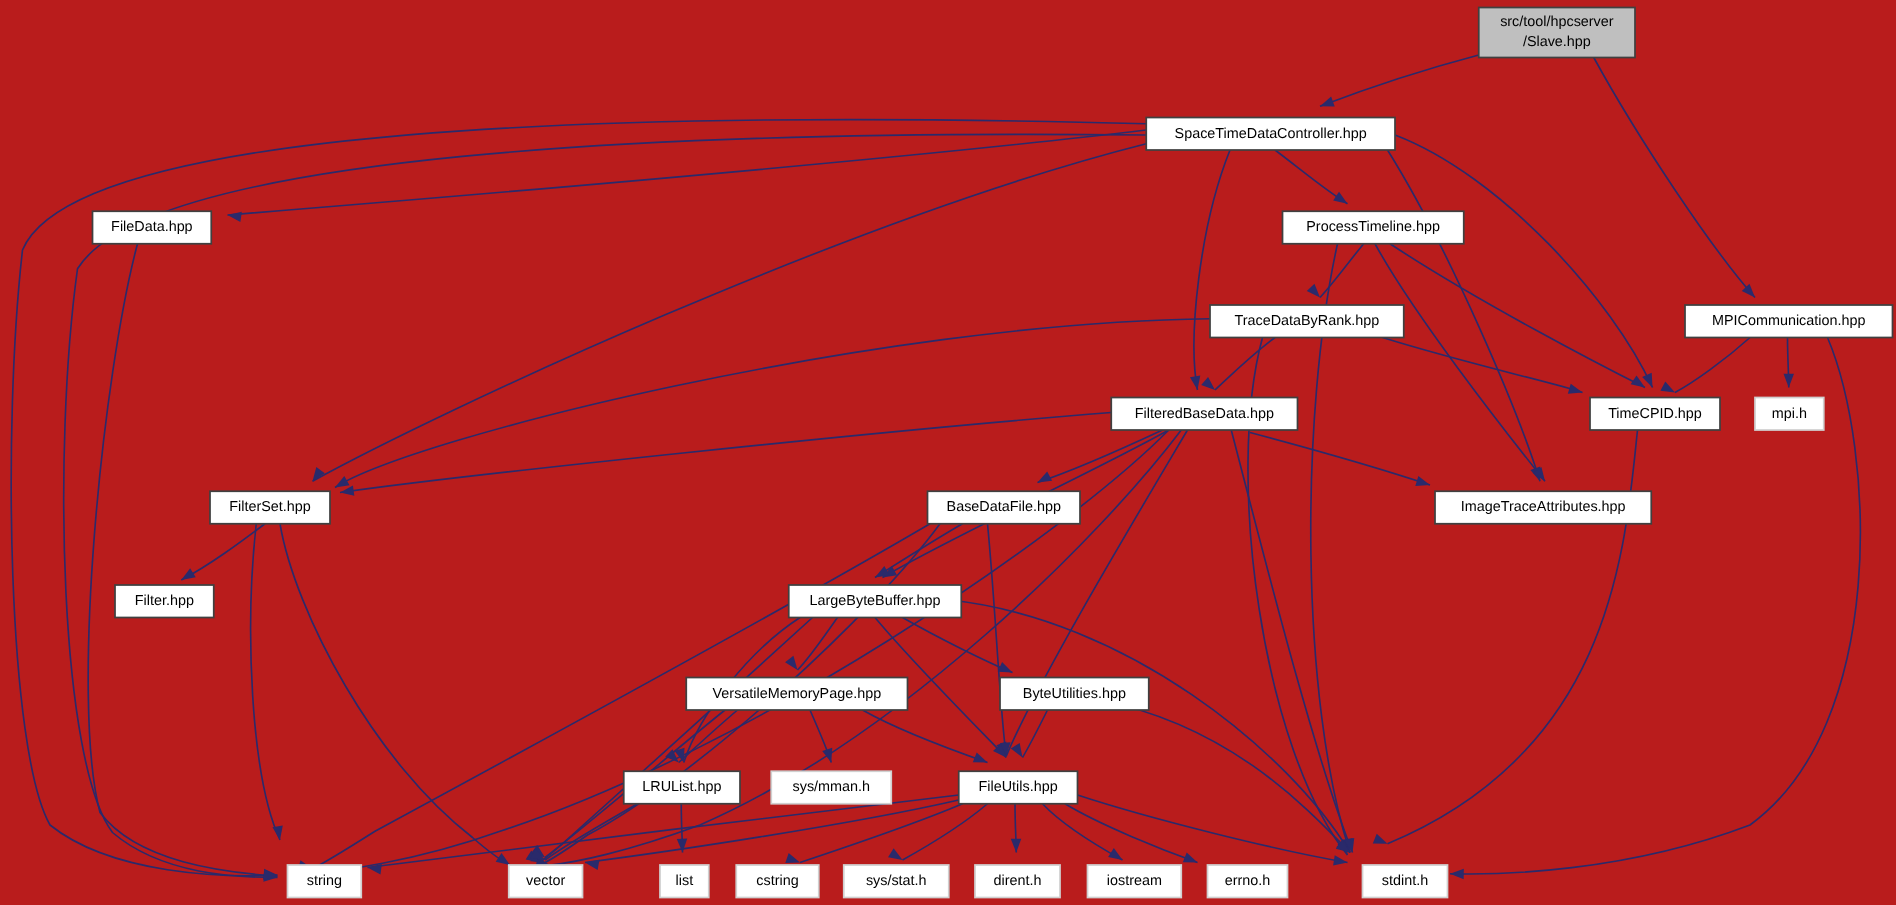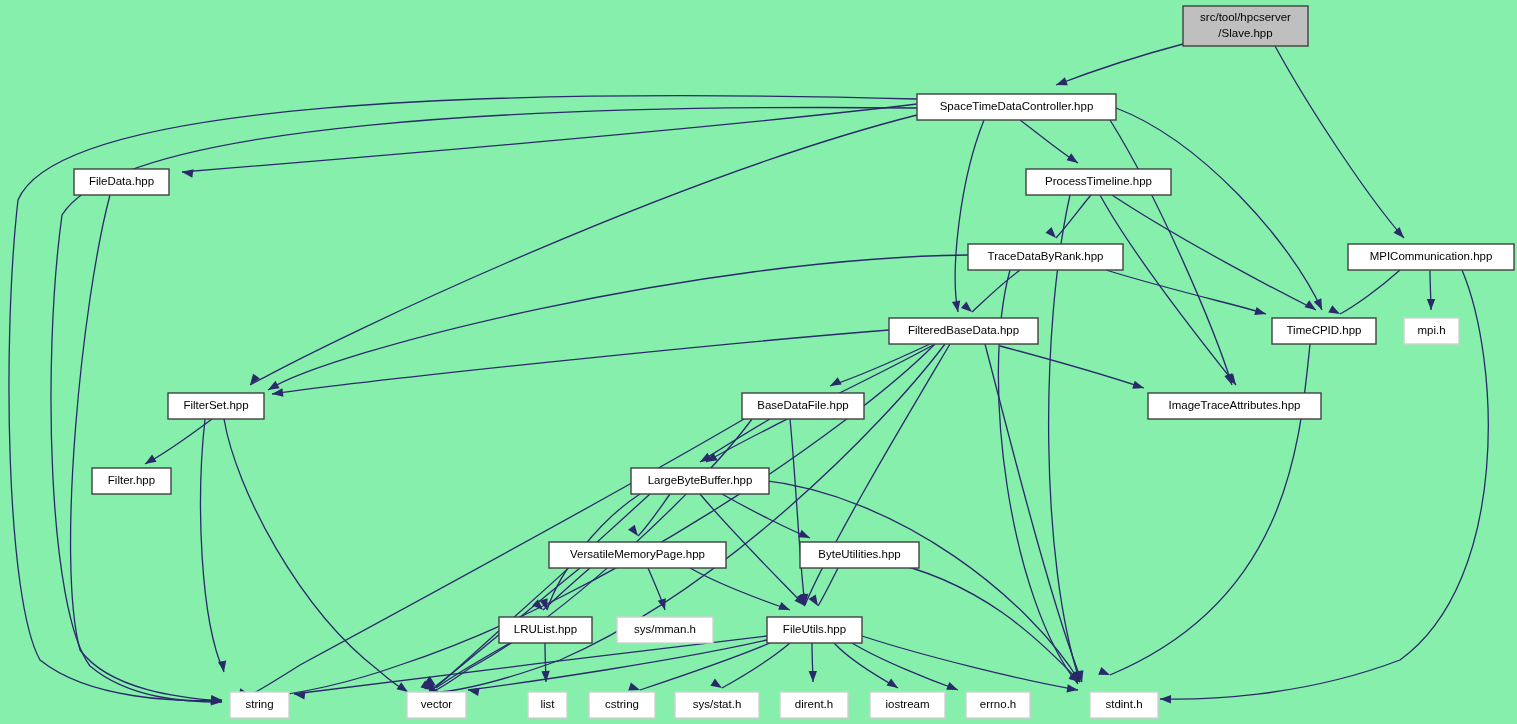--- a/index.html
+++ b/index.html
@@ -14,7 +14,7 @@
     position: relative;
     width: 1517px;
     height: 724px;
-    background: #86efac;
+    background: #b91c1c;
     overflow: hidden;
   }
   svg#dep-graph {

